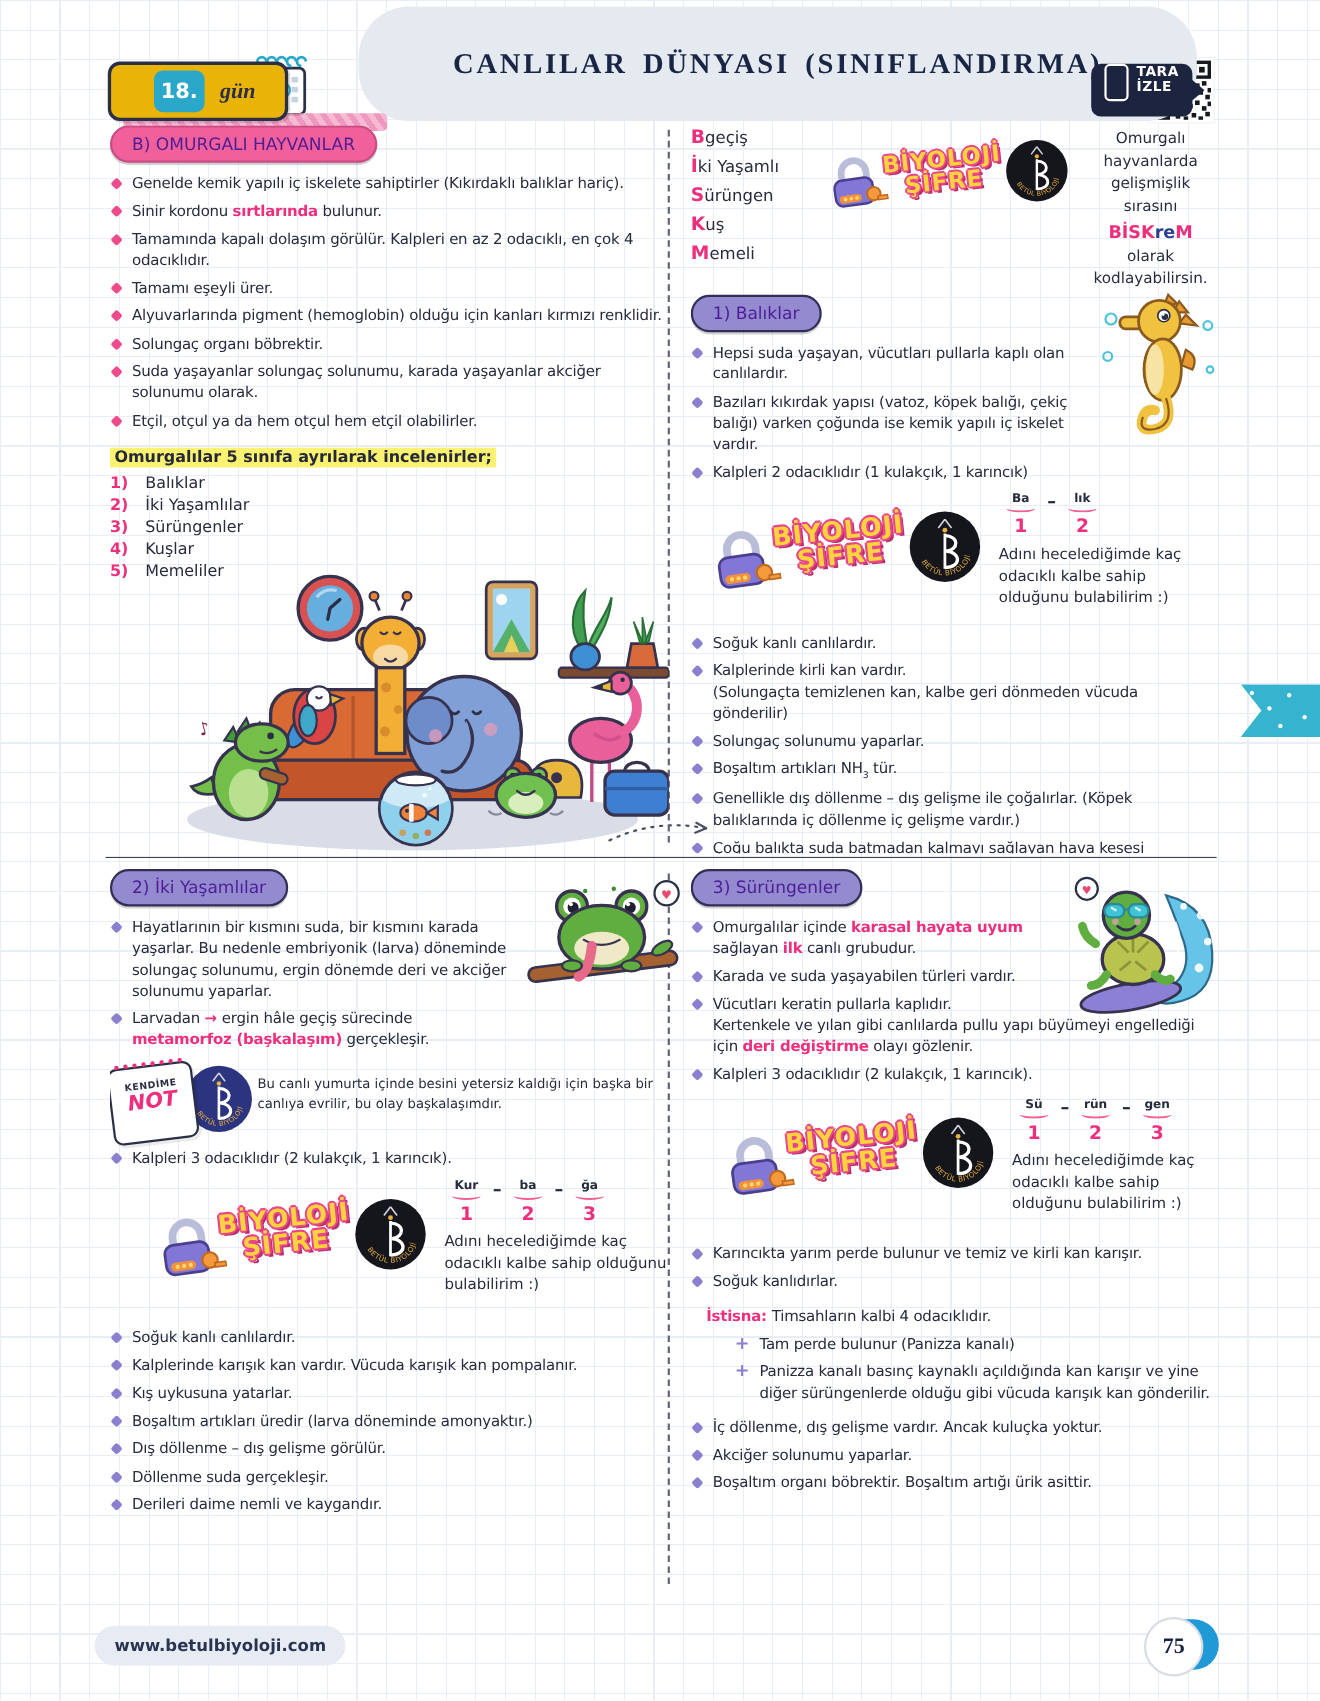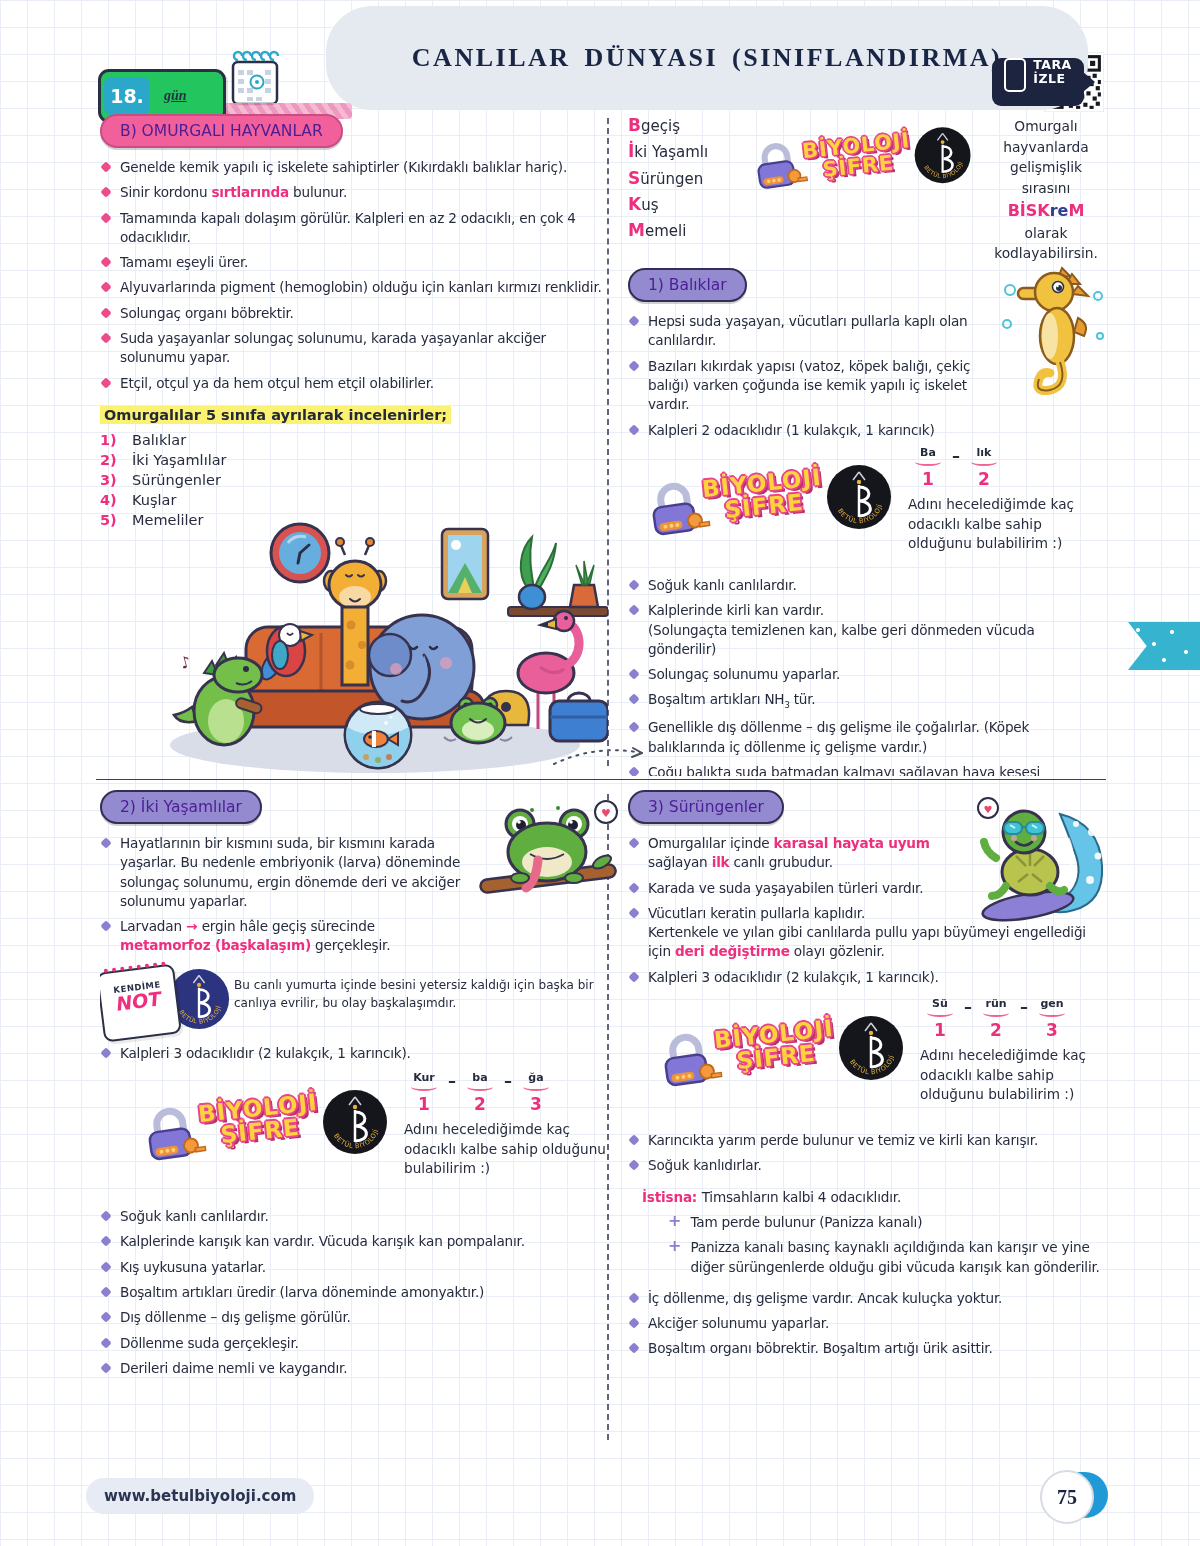--- a/index.html
+++ b/index.html
@@ -17,8 +17,8 @@
     display:flex;align-items:center;justify-content:center;z-index:1;}
   .title{font-family:"Liberation Serif",serif;font-weight:bold;font-size:26px;color:#182544;
     letter-spacing:2.5px;word-spacing:5px;}
-  .daybadge{left:98px;top:69px;width:122px;height:48px;background:#22c55e;border:3px solid #2b2f45;
-    border-radius:11px;display:flex;align-items:center;z-index:2;box-shadow:2px 2px 0 rgba(0,0,0,.12);}
+  .daybadge{left:98px;top:56px;width:122px;height:48px;background:#eab308;border:3px solid #2b2f45;
+    border-radius:11px;display:flex;align-items:center;z-index:2;box-shadow:2px 2px 0 rgba(0,0,0,.12);padding-left:36px;}
   .daynum{background:#2ba8c9;color:#fff;font-weight:bold;font-size:19px;border-radius:8px;
     width:46px;height:38px;display:flex;align-items:center;justify-content:center;margin-left:3px;}
   .dayword{font-family:"Liberation Serif",serif;font-style:italic;font-weight:bold;font-size:14px;

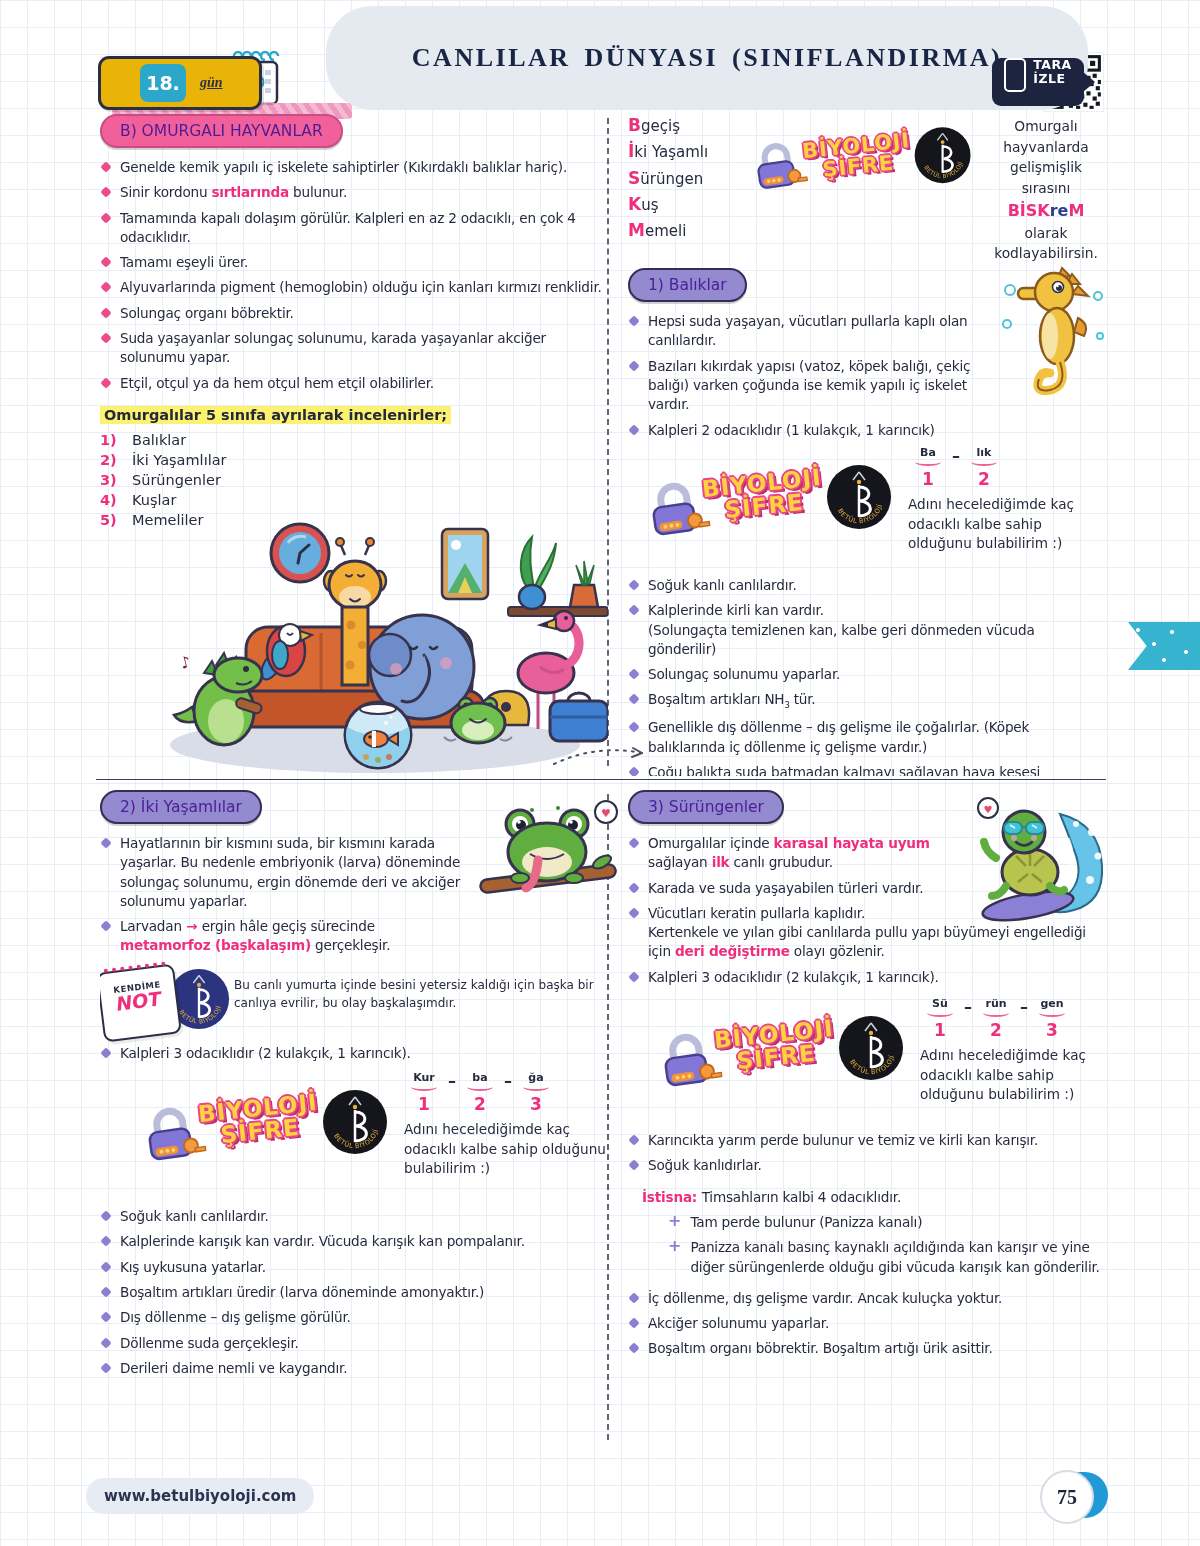--- a/index.html
+++ b/index.html
@@ -21,8 +21,8 @@
     border-radius:11px;display:flex;align-items:center;z-index:2;box-shadow:2px 2px 0 rgba(0,0,0,.12);padding-left:36px;}
   .daynum{background:#2ba8c9;color:#fff;font-weight:bold;font-size:19px;border-radius:8px;
     width:46px;height:38px;display:flex;align-items:center;justify-content:center;margin-left:3px;}
-  .dayword{font-family:"Liberation Serif",serif;font-style:italic;font-weight:bold;font-size:14px;
-    color:#2b2f45;margin-left:14px;text-decoration:underline;}
+  .dayword{font-family:"Liberation Serif",serif;font-style:italic;font-weight:bold;font-size:20px;
+    color:#2b2f45;margin-left:14px;}
   .tape{left:112px;top:103px;width:240px;height:16px;border-radius:4px;opacity:.85;z-index:1;
     background:repeating-linear-gradient(55deg,#f4aecb 0 5px,#ec86b4 5px 10px);}
 

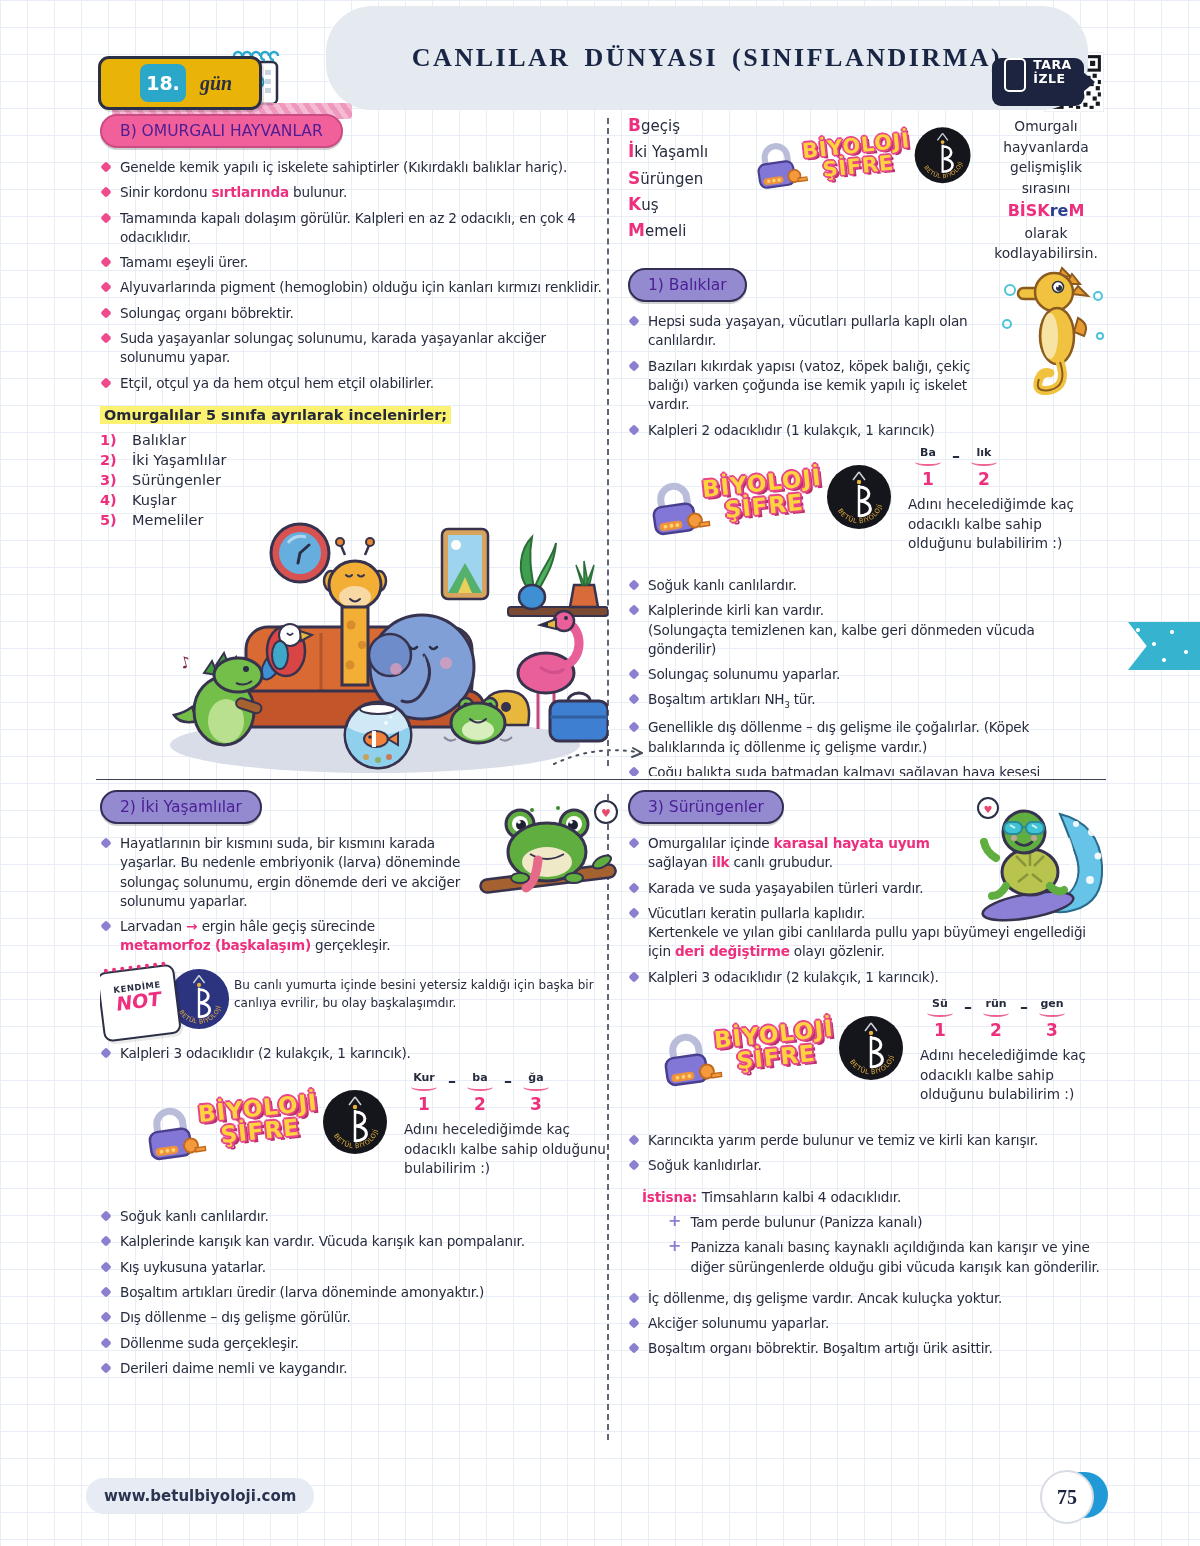--- a/index.html
+++ b/index.html
@@ -267,7 +267,7 @@
       <div class="bullet">
         <span class="mark pink"></span>
         <div class="btext">
-          <div class="rline"><span>Suda yaşayanlar solungaç solunumu, karada yaşayanlar akciğer solunumu yapar.</span></div>
+          <div class="rline"><span>Suda yaşayanlar solungaç solunumu, karada yaşayanlar akciğer solunumu olarak.</span></div>
         </div>
       </div>
       <div class="bullet">

